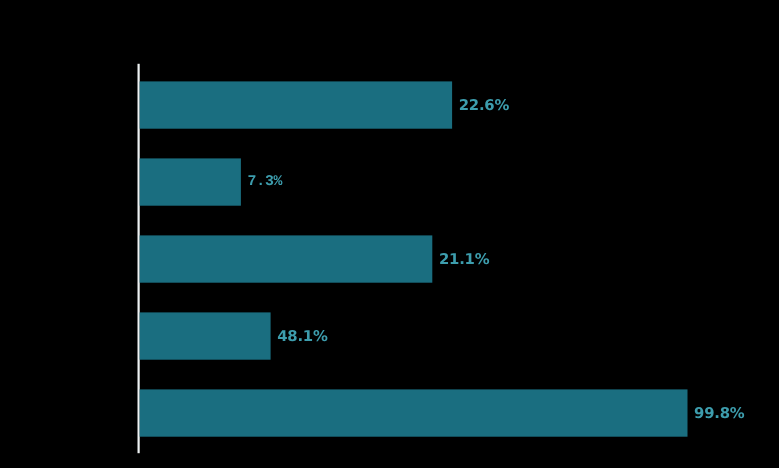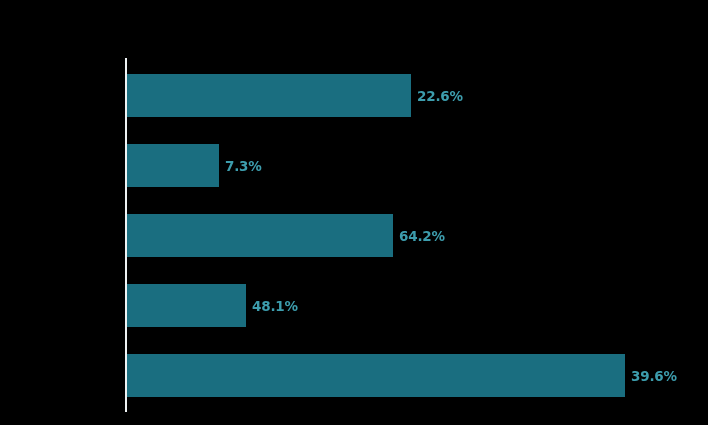--- a/index.html
+++ b/index.html
@@ -94,7 +94,7 @@
     <div class="bar-row" style="top:144px;">
       <span class="cat-label"></span>
       <div class="bar-rect" style="width:92px;"></div>
-      <span class="bar-value-label" style="left:98px;">7.3%</span>
+      <span class="bar-value-label" style="left:98px;font-family:Liberation Mono, monospace;">7.3%</span>
     </div>
 
     <div class="bar-row" style="top:214px;">

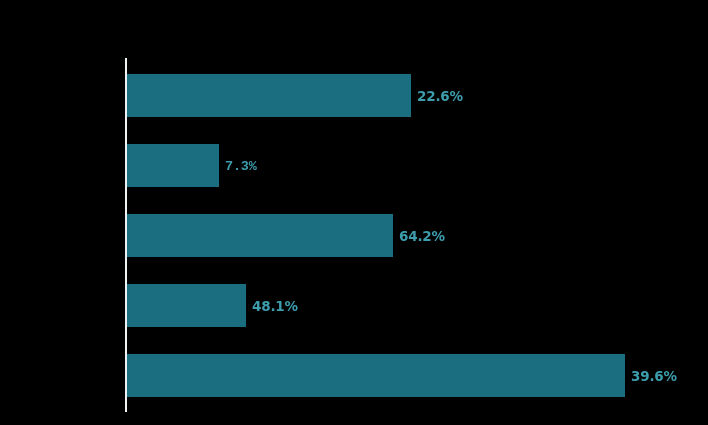--- a/index.html
+++ b/index.html
@@ -100,7 +100,7 @@
     <div class="bar-row" style="top:214px;">
       <span class="cat-label"></span>
       <div class="bar-rect" style="width:266px;"></div>
-      <span class="bar-value-label" style="left:272px;">64.2%</span>
+      <span class="bar-value-label" style="left:272px;">21.1%</span>
     </div>
 
     <div class="bar-row" style="top:284px;">

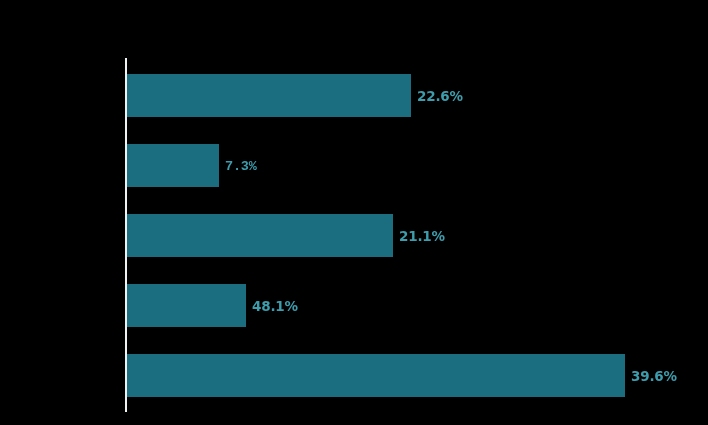--- a/index.html
+++ b/index.html
@@ -112,7 +112,7 @@
     <div class="bar-row" style="top:354px;">
       <span class="cat-label"></span>
       <div class="bar-rect" style="width:498px;"></div>
-      <span class="bar-value-label" style="left:504px;">39.6%</span>
+      <span class="bar-value-label" style="left:504px;">99.8%</span>
     </div>
 
   </div>

